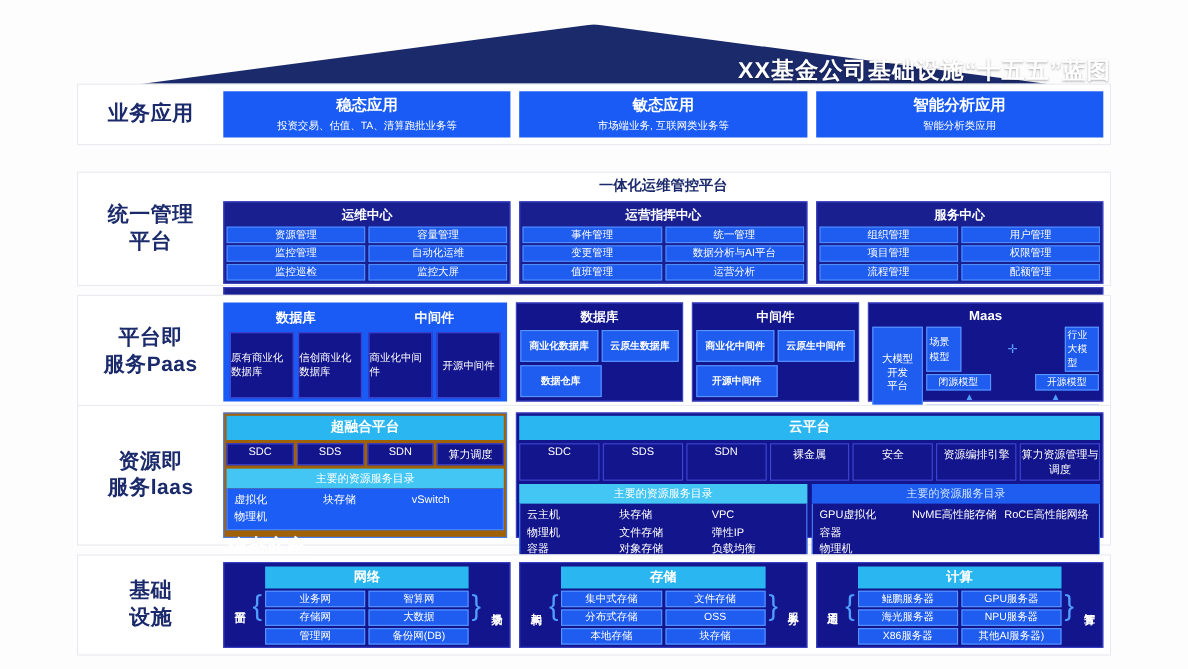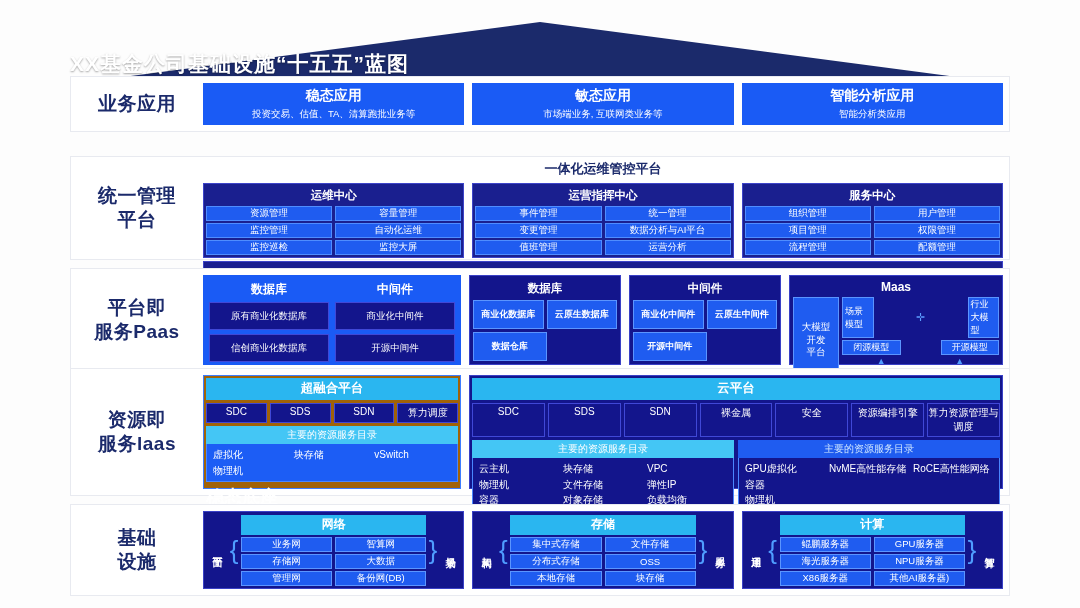--- a/index.html
+++ b/index.html
@@ -23,7 +23,7 @@
   }
   .roof-title {
     position: absolute; left: 0; right: 0; bottom: 6px;
-    text-align: left;
+    text-align: right;
     color: #ffffff;
     font-size: 21px; font-weight: bold;
     letter-spacing: 1px;

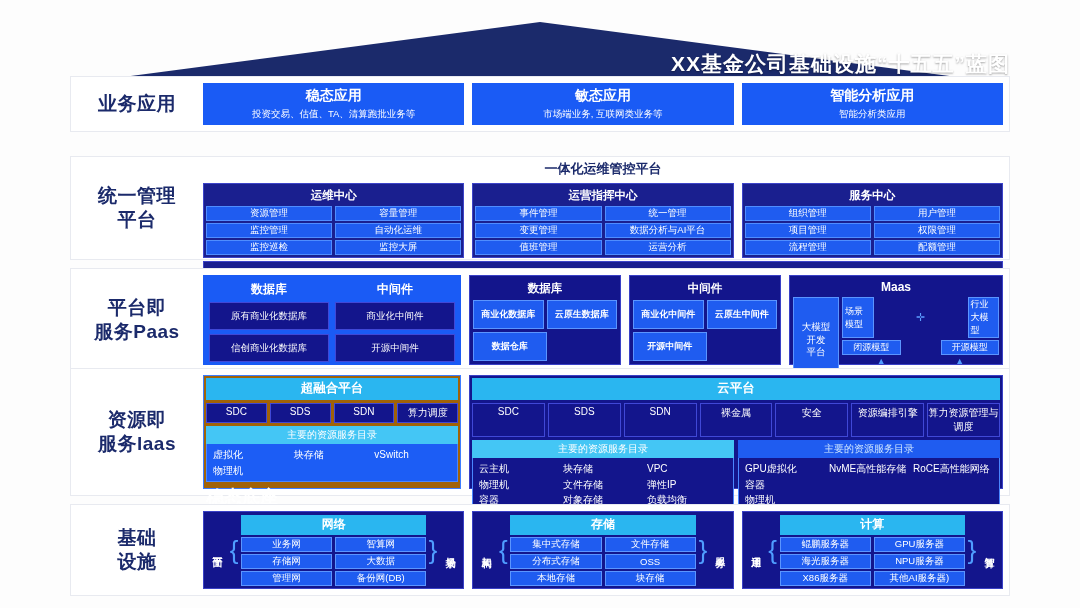--- a/index.html
+++ b/index.html
@@ -92,7 +92,7 @@
   .paas-left-cols { display: flex; flex: 1; }
   .paas-col { flex: 1; display: flex; flex-direction: column; padding: 0 3px; }
   .paas-col-head { text-align: center; color: #fff; font-size: 12px; font-weight: bold; padding: 3px 0 4px; }
-  .paas-col-items { display: flex; flex-direction: column; gap: 4px; flex: 1; }
+  .paas-col-items { display: flex; flex-direction: row; gap: 4px; flex: 1; }
   .navy-chip {
     flex: 1; background: #13158c; border: 1px solid #4048d6;
     color: #fff; font-size: 9.5px;

